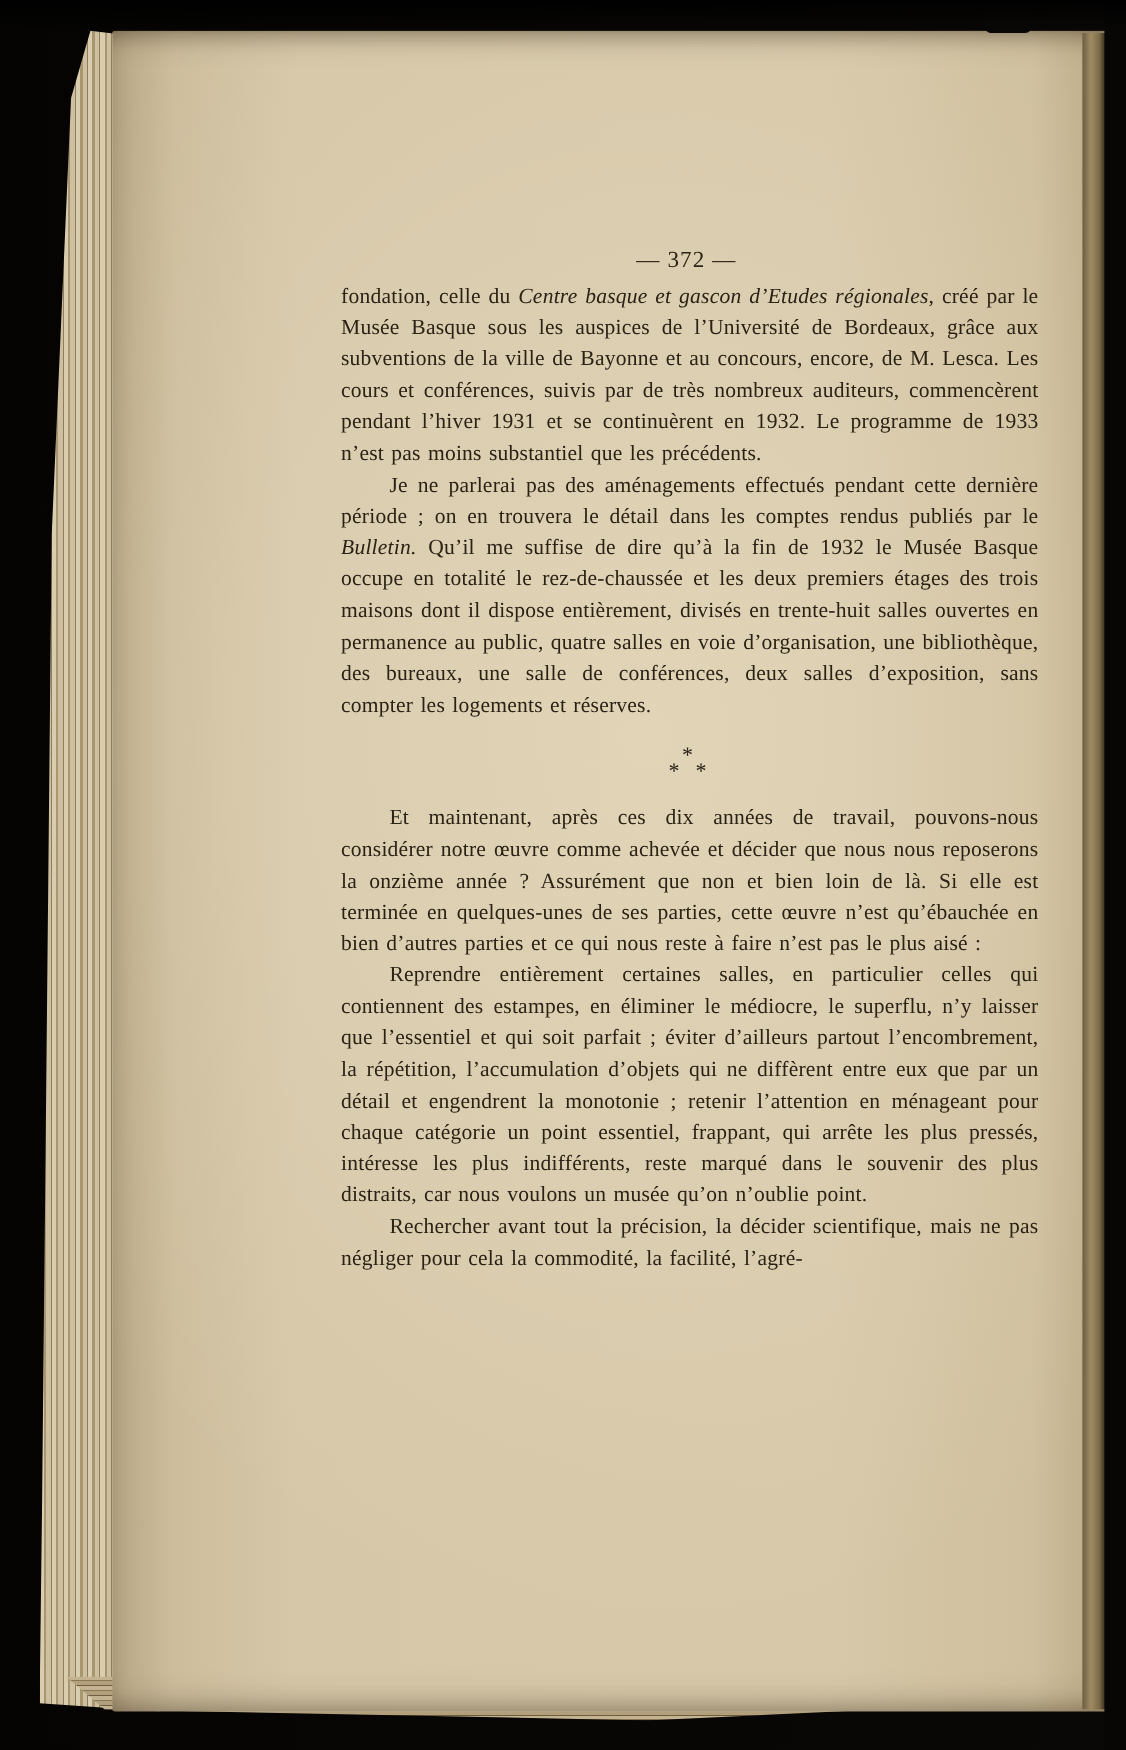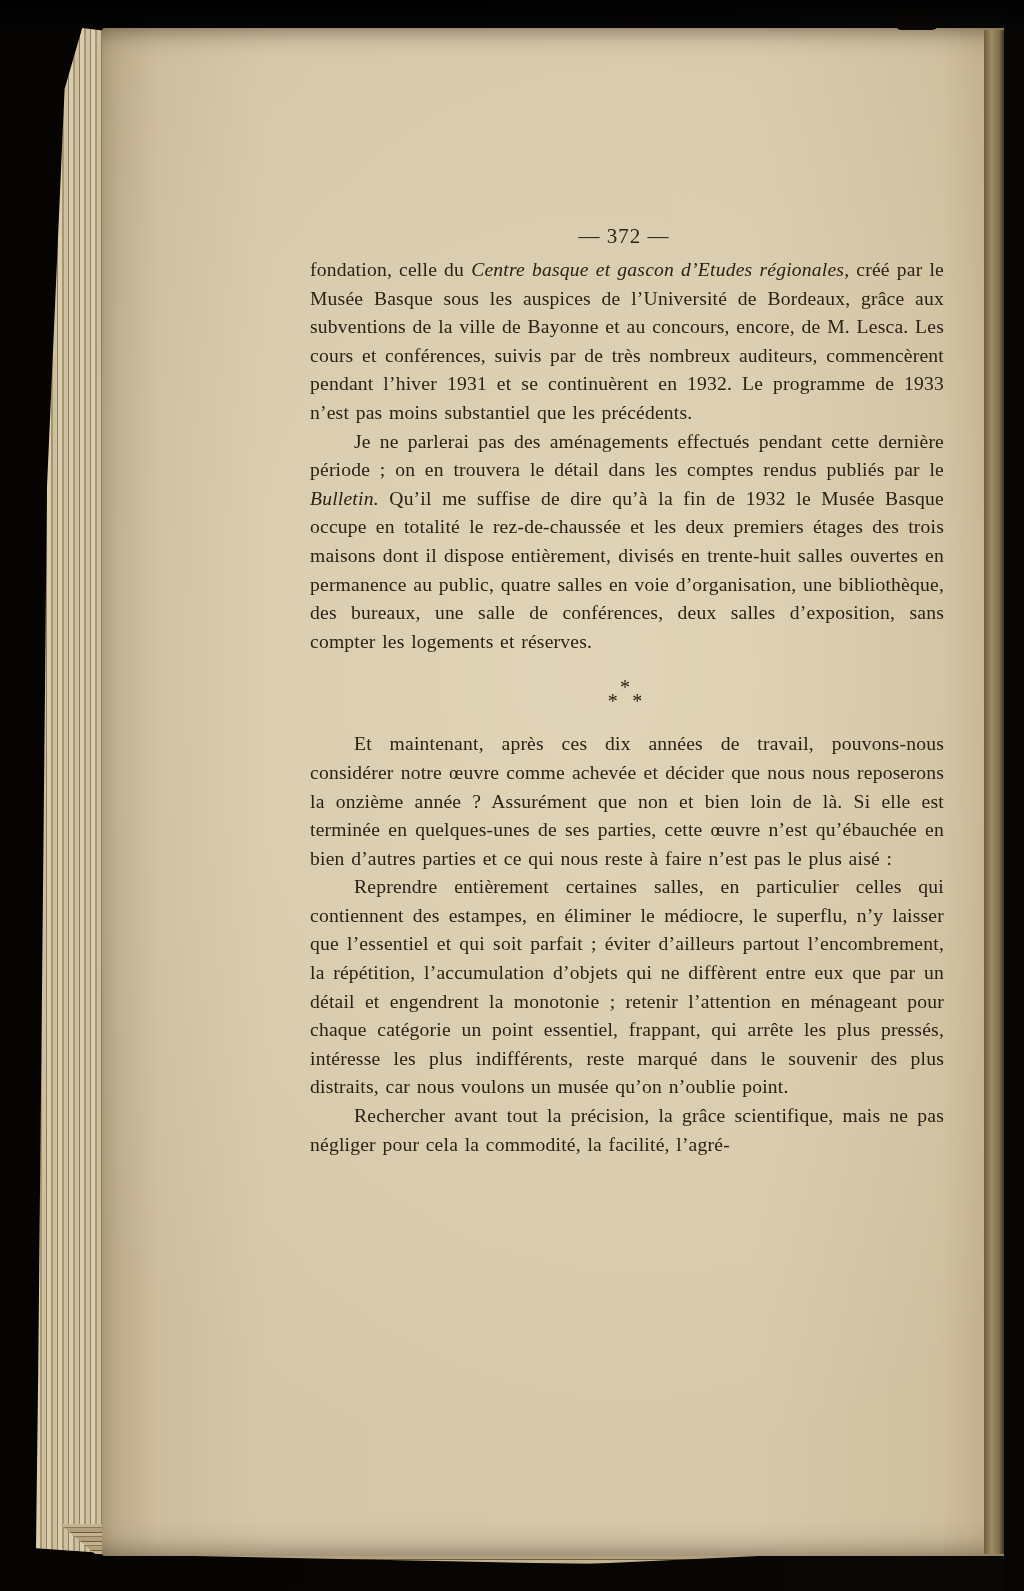--- a/index.html
+++ b/index.html
@@ -173,7 +173,7 @@
 
       <p class="para">Reprendre entièrement certaines salles, en particulier celles qui contiennent des estampes, en éliminer le médiocre, le superflu, n’y laisser que l’essentiel et qui soit parfait ; éviter d’ailleurs partout l’encombrement, la répétition, l’accumulation d’objets qui ne diffèrent entre eux que par un détail et engendrent la monotonie ; retenir l’attention en ménageant pour chaque catégorie un point essentiel, frappant, qui arrête les plus pressés, intéresse les plus indifférents, reste marqué dans le souvenir des plus distraits, car nous voulons un musée qu’on n’oublie point.</p>
 
-      <p class="para">Rechercher avant tout la précision, la grâce scientifique, mais ne pas négliger pour cela la commodité, la facilité, l’agré-</p>
+      <p class="para">Rechercher avant tout la précision, la décider scientifique, mais ne pas négliger pour cela la commodité, la facilité, l’agré-</p>
 
     </div>
   </div>

